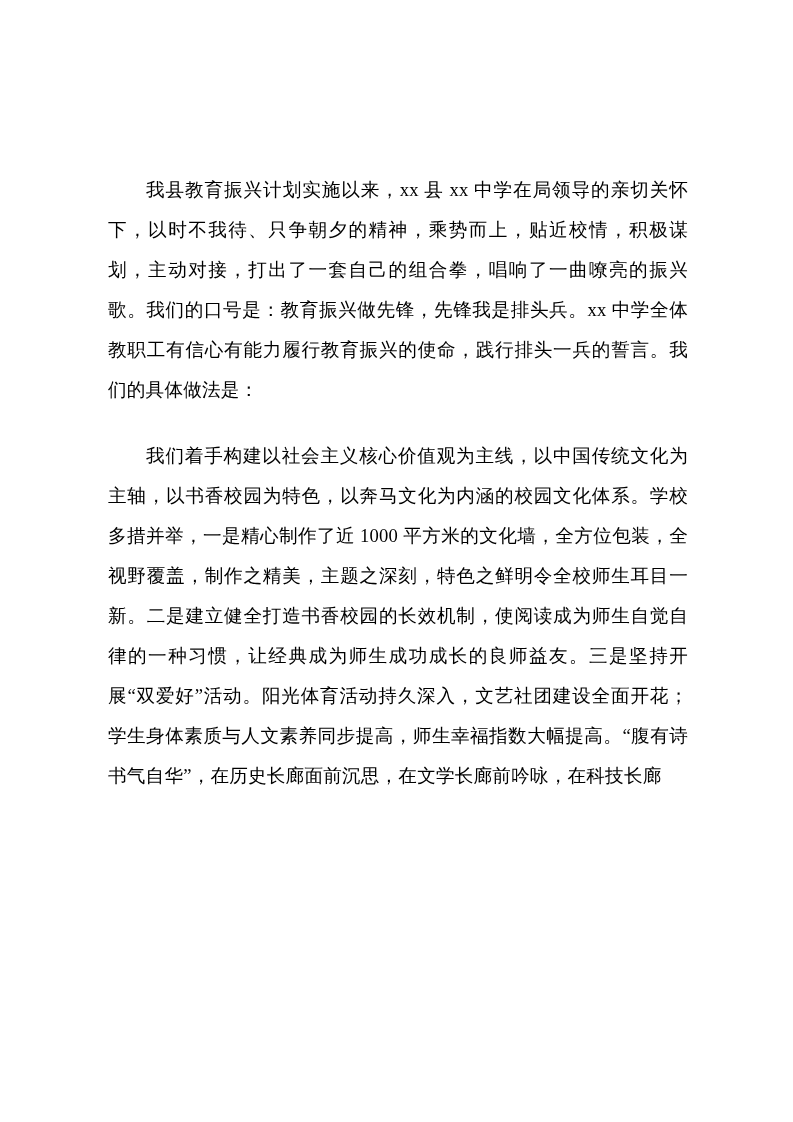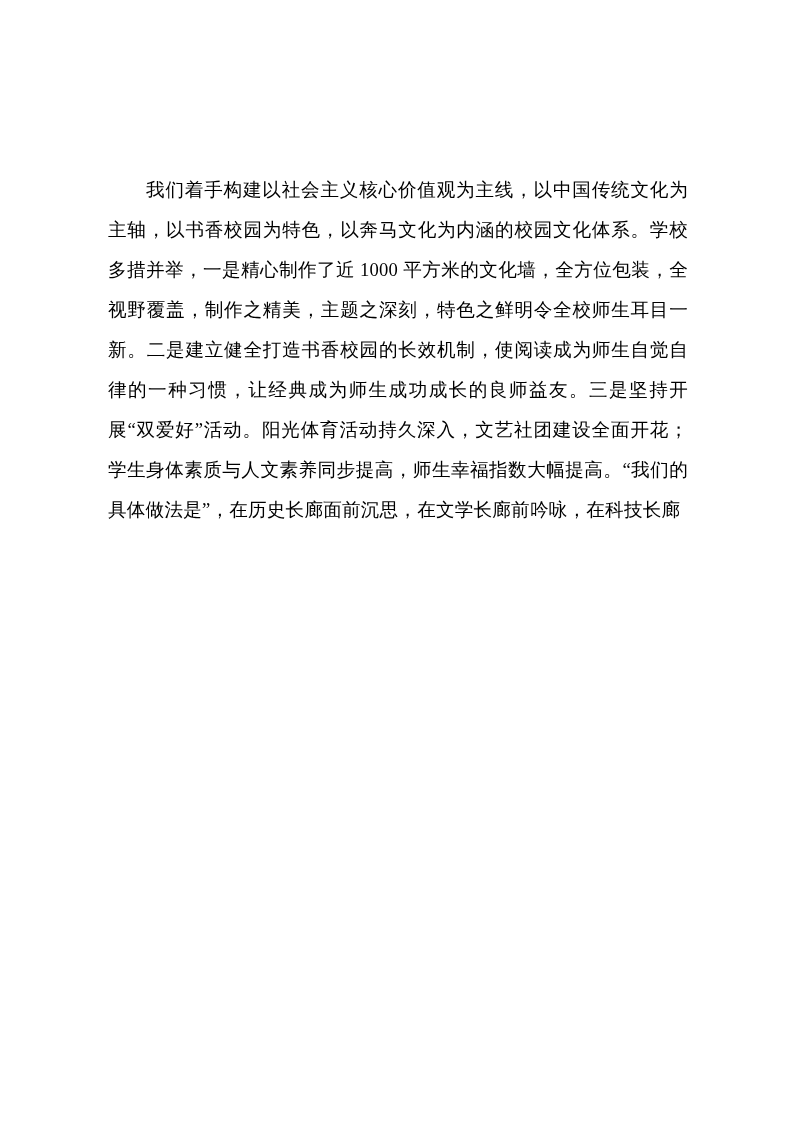--- a/index.html
+++ b/index.html
@@ -60,6 +60,7 @@
   <div class="content">
 
 
+    <p class="para indent">我县教育振兴计划实施以来，xx 县 xx 中学在局领导的亲切关怀下，以时不我待、只争朝夕的精神，乘势而上，贴近校情，积极谋划，主动对接，打出了一套自己的组合拳，唱响了一曲嘹亮的振兴歌。我们的口号是：教育振兴做先锋，先锋我是排头兵。xx 中学全体教职工有信心有能力履行教育振兴的使命，践行排头一兵的誓言。我们的具体做法是：</p>
 
 
     <p class="para indent">我们着手构建以社会主义核心价值观为主线，以中国传统文化为主轴，以书香校园为特色，以奔马文化为内涵的校园文化体系。学校多措并举，一是精心制作了近 1000 平方米的文化墙，全方位包装，全视野覆盖，制作之精美，主题之深刻，特色之鲜明令全校师生耳目一新。二是建立健全打造书香校园的长效机制，使阅读成为师生自觉自律的一种习惯，让经典成为师生成功成长的良师益友。三是坚持开展“双爱好”活动。阳光体育活动持久深入，文艺社团建设全面开花；学生身体素质与人文素养同步提高，师生幸福指数大幅提高。“我们的具体做法是”，在历史长廊面前沉思，在文学长廊前吟咏，在科技长廊</p>

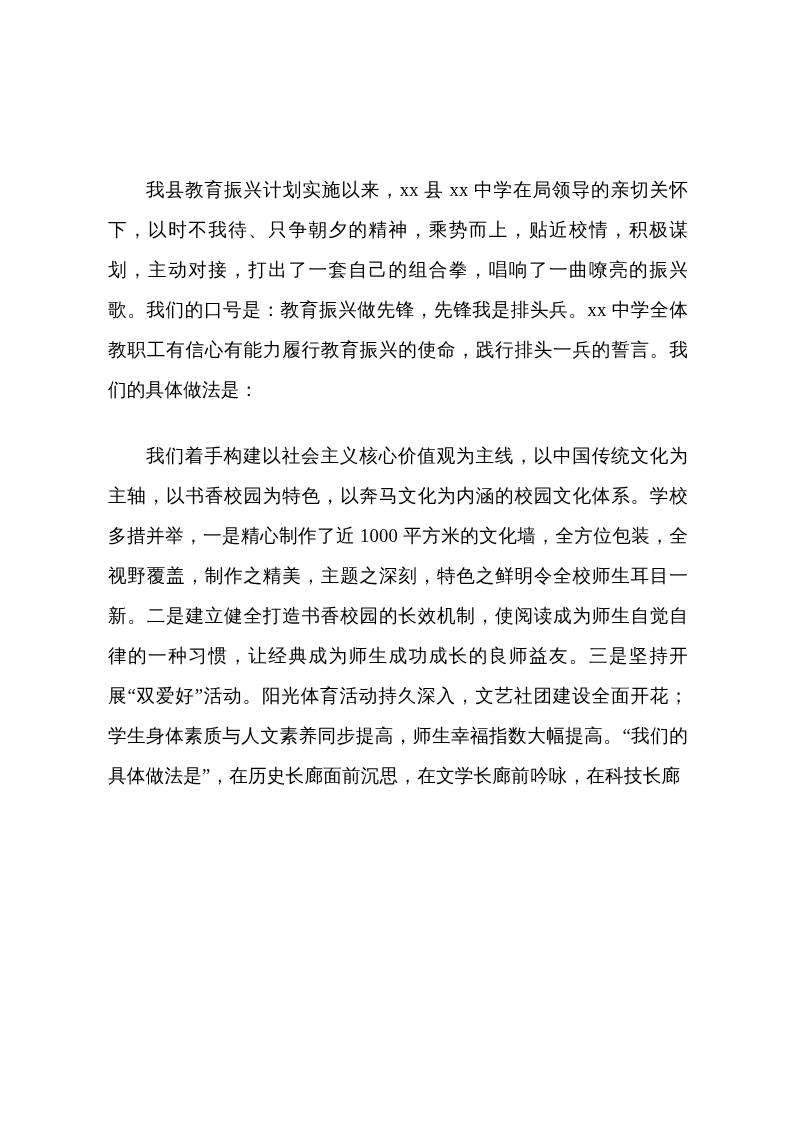--- a/index.html
+++ b/index.html
@@ -63,7 +63,7 @@
     <p class="para indent">我县教育振兴计划实施以来，xx 县 xx 中学在局领导的亲切关怀下，以时不我待、只争朝夕的精神，乘势而上，贴近校情，积极谋划，主动对接，打出了一套自己的组合拳，唱响了一曲嘹亮的振兴歌。我们的口号是：教育振兴做先锋，先锋我是排头兵。xx 中学全体教职工有信心有能力履行教育振兴的使命，践行排头一兵的誓言。我们的具体做法是：</p>
 
 
-    <p class="para indent">我们着手构建以社会主义核心价值观为主线，以中国传统文化为主轴，以书香校园为特色，以奔马文化为内涵的校园文化体系。学校多措并举，一是精心制作了近 1000 平方米的文化墙，全方位包装，全视野覆盖，制作之精美，主题之深刻，特色之鲜明令全校师生耳目一新。二是建立健全打造书香校园的长效机制，使阅读成为师生自觉自律的一种习惯，让经典成为师生成功成长的良师益友。三是坚持开展“双爱好”活动。阳光体育活动持久深入，文艺社团建设全面开花；学生身体素质与人文素养同步提高，师生幸福指数大幅提高。“我们的具体做法是”，在历史长廊面前沉思，在文学长廊前吟咏，在科技长廊</p>
+    <p class="para indent">我们着手构建以社会主义核心价值观为主线，以中国传统文化为主轴，以书香校园为特色，以奔马文化为内涵的校园文化体系。学校多措并举，一是精心制作了近 1000 平方米的文化墙，全方位包装，全视野覆盖，制作之精美，主题之深刻，特色之鲜明令全校师生耳目一新。二是建立健全打造书香校园的长效机制，使阅读成为师生自觉自律的一种习惯，让经典成为师生成功成长的良师益友。三是坚持开展“双爱好”活动。阳光体育活动持久深入，文艺社团建设全面开花；学生身体素质与人文素养同步提高，师生幸福指数大幅提高。“腹有诗书气自华”，在历史长廊面前沉思，在文学长廊前吟咏，在科技长廊</p>
 
   </div>
 </div>

